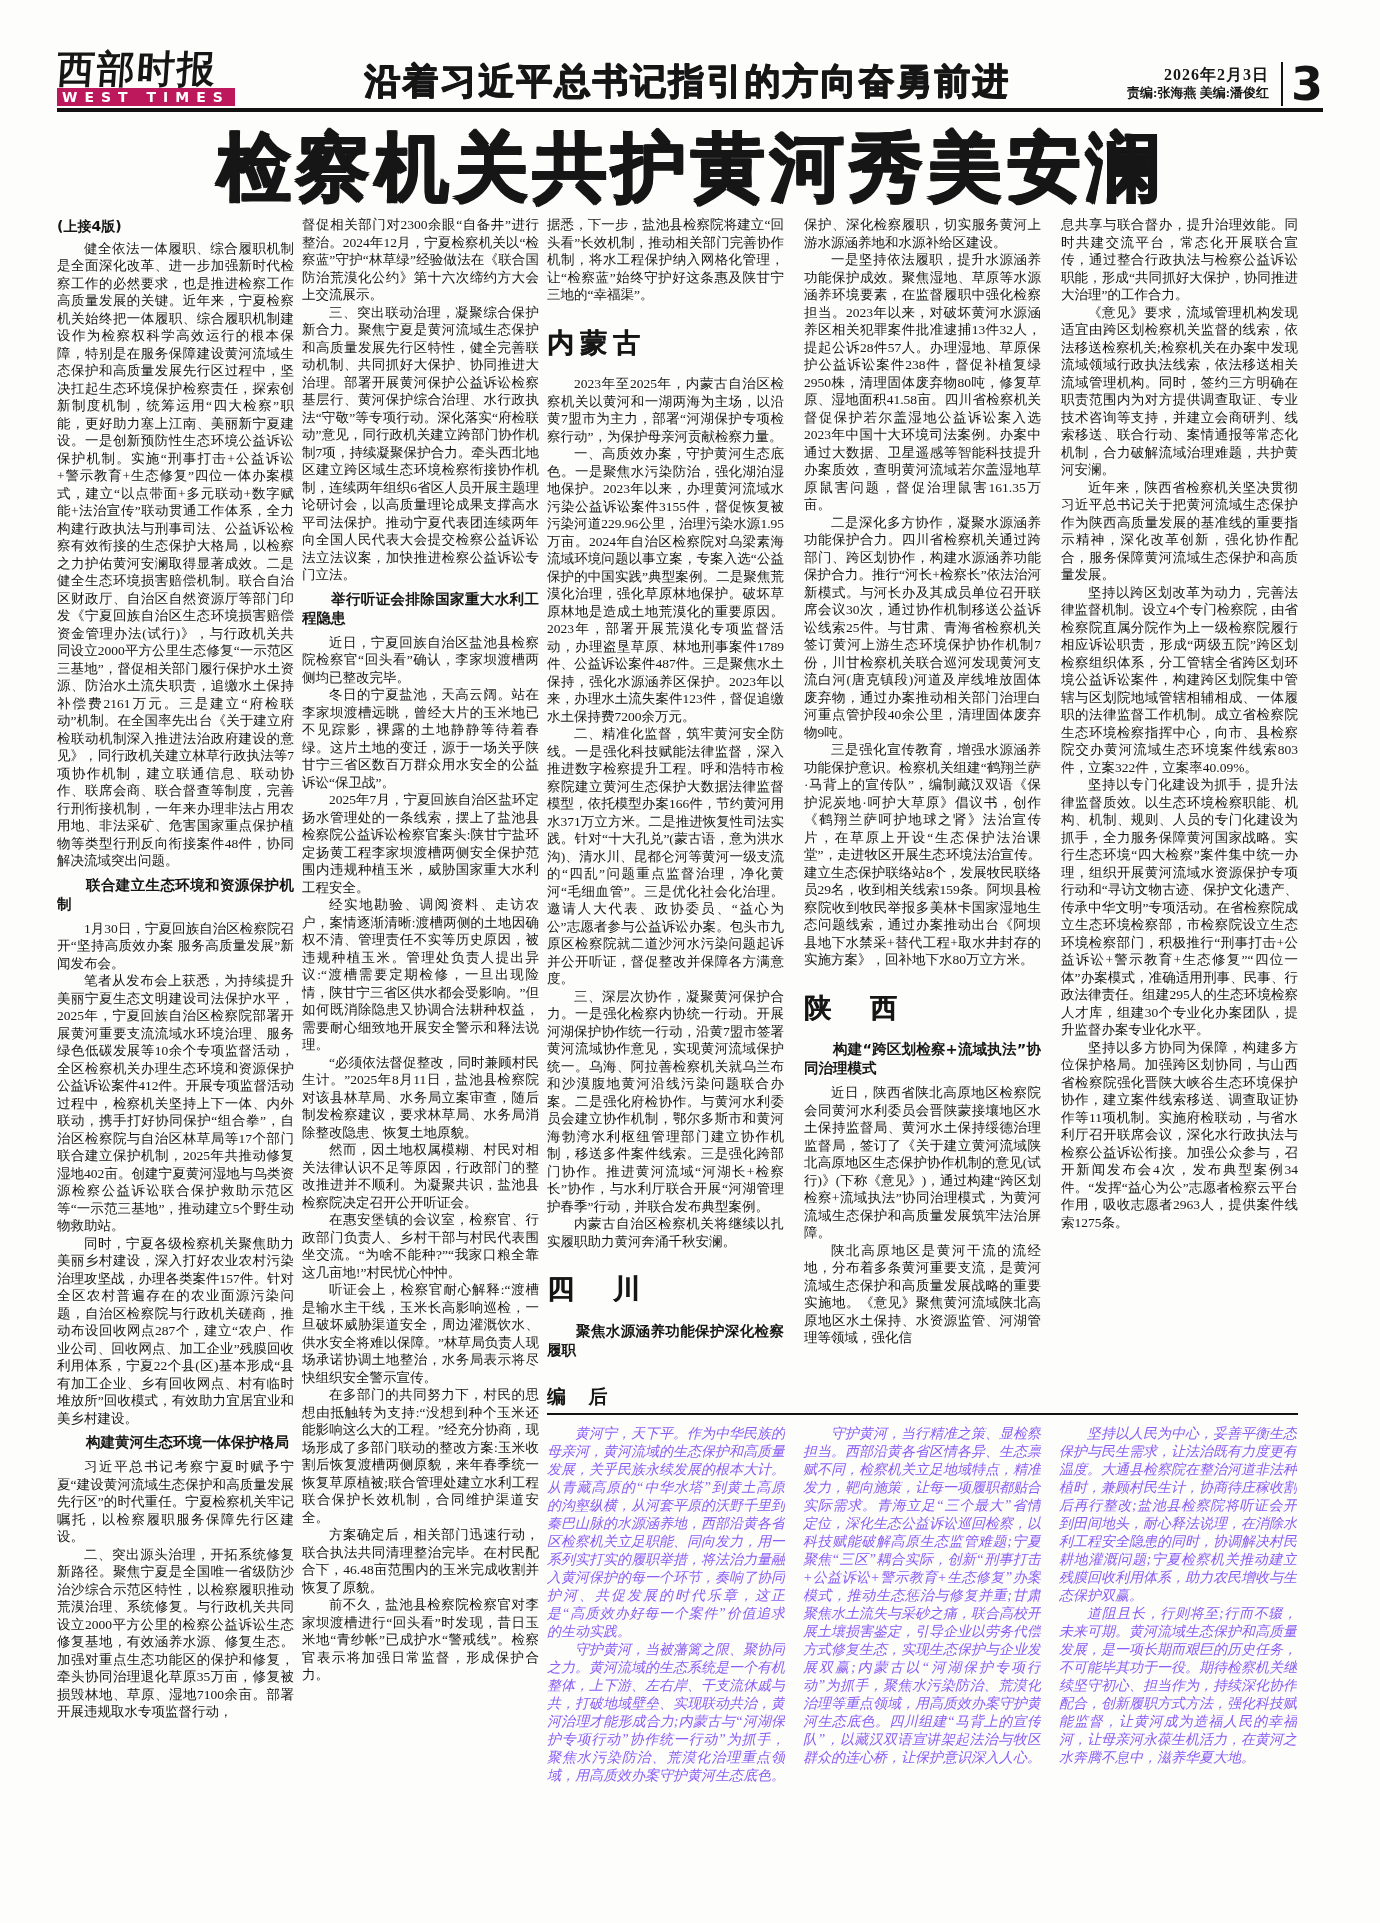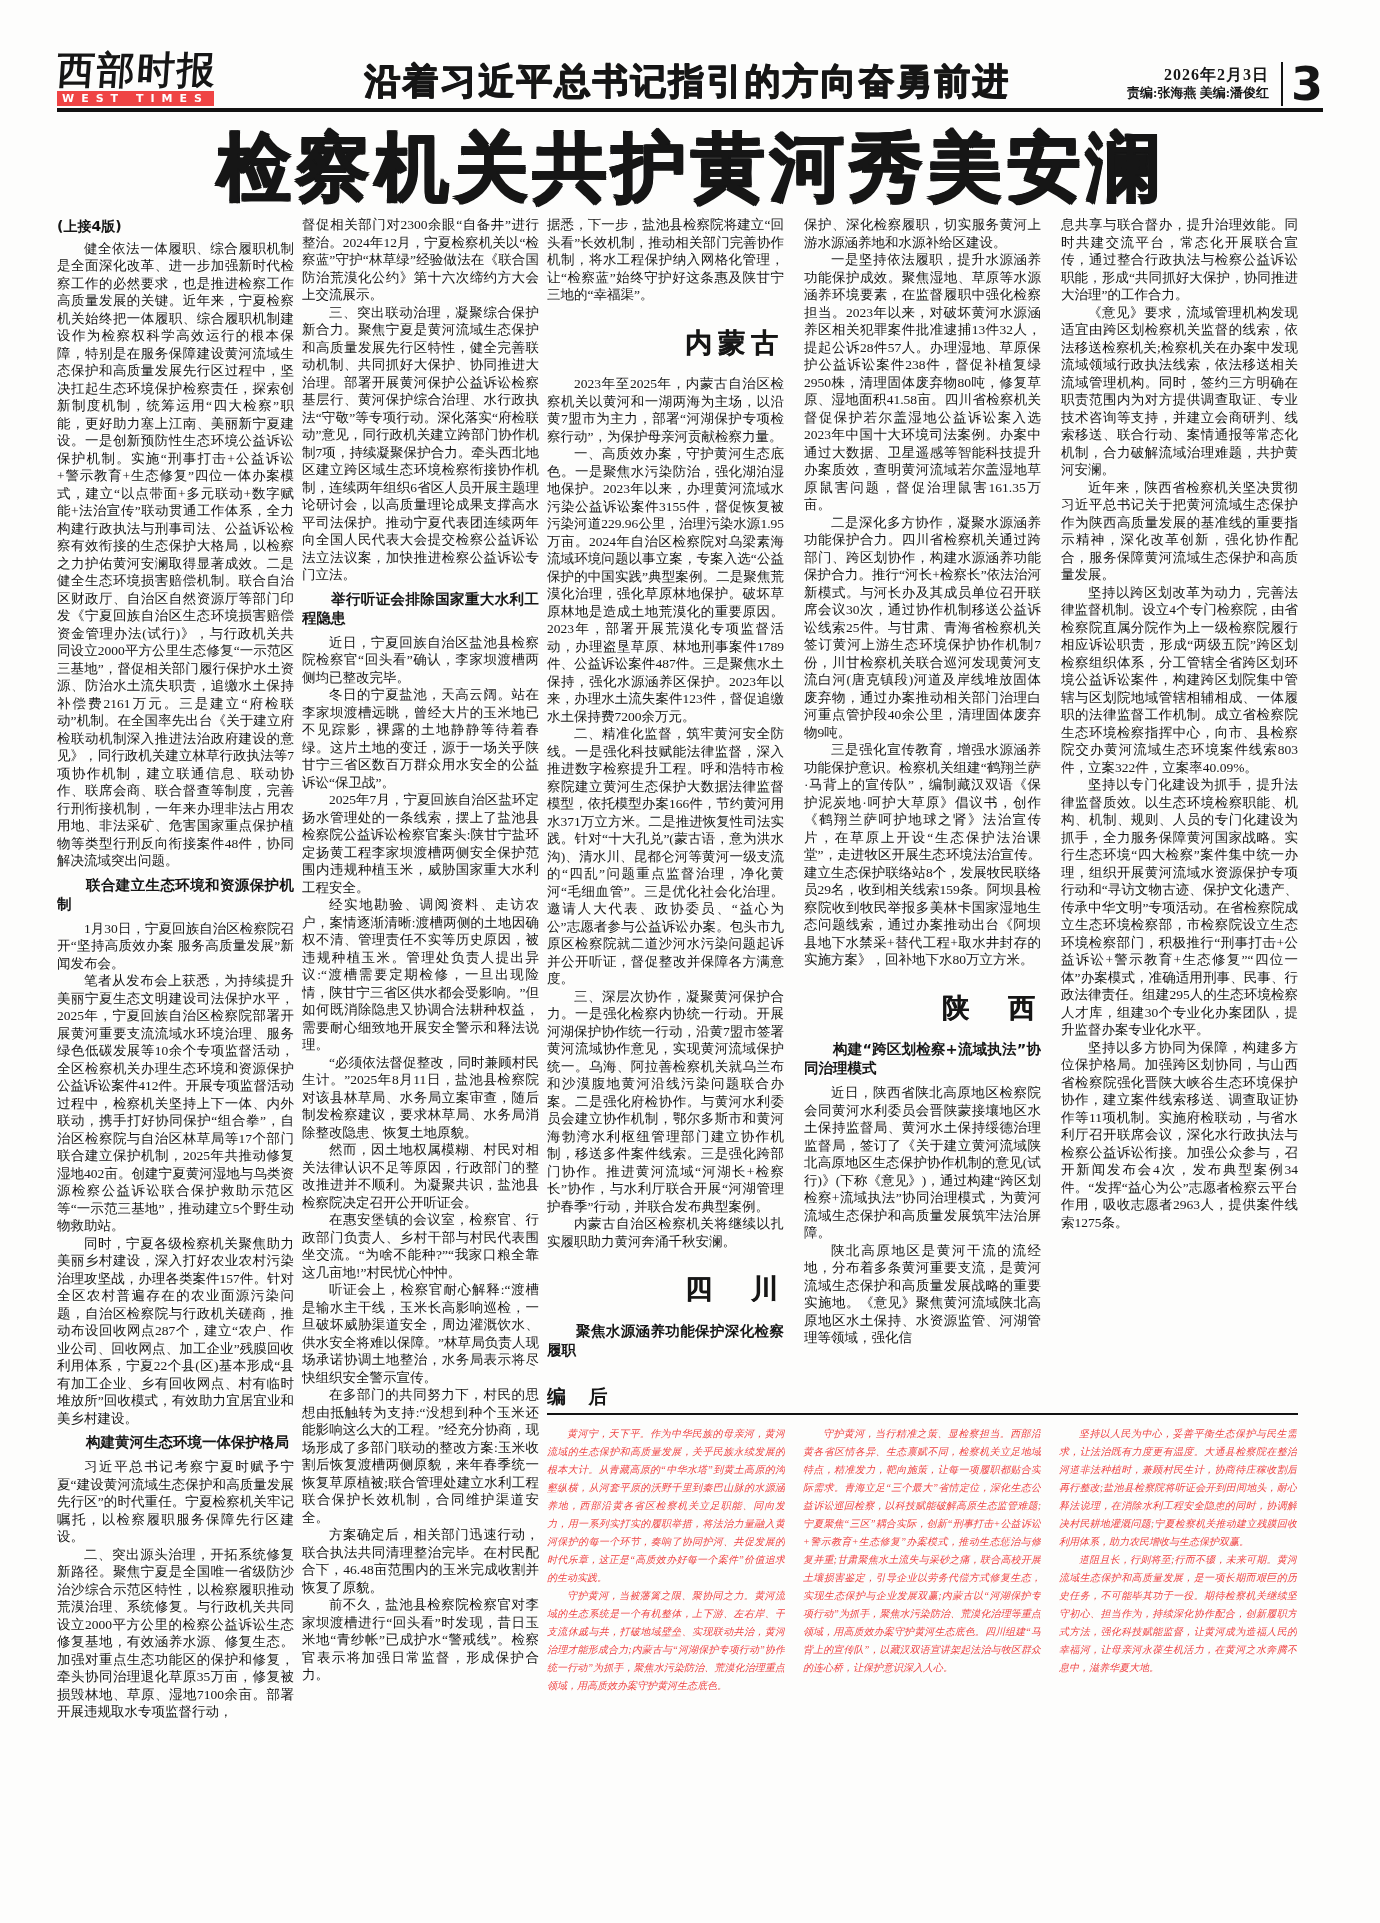--- a/index.html
+++ b/index.html
@@ -12,8 +12,8 @@
   .logo-wrap{width:190px;flex:0 0 auto;}
   .logo-cn{font-family:"DejaVu Serif",serif;font-weight:bold;font-size:38px;line-height:36px;
            letter-spacing:2px;transform:skewX(-4deg);white-space:nowrap;}
-  .logo-en{margin-top:1px;background:#ef4444;color:#fff;font-family:"DejaVu Sans",sans-serif;
-           font-weight:bold;font-size:11px;letter-spacing:7px;padding:1px 5px;display:inline-block;}
+  .logo-en{margin-top:1px;background:#be185d;color:#fff;font-family:"DejaVu Sans",sans-serif;
+           font-weight:bold;font-size:14px;letter-spacing:7px;padding:1px 5px;display:inline-block;}
   .banner{flex:1;text-align:center;font-family:Liberation Mono, monospace;font-weight:900;font-size:36px;
           letter-spacing:2px;white-space:nowrap;
           text-shadow:1px 0 0 currentColor,0 1px 0 currentColor,1px 1px 0 currentColor;}

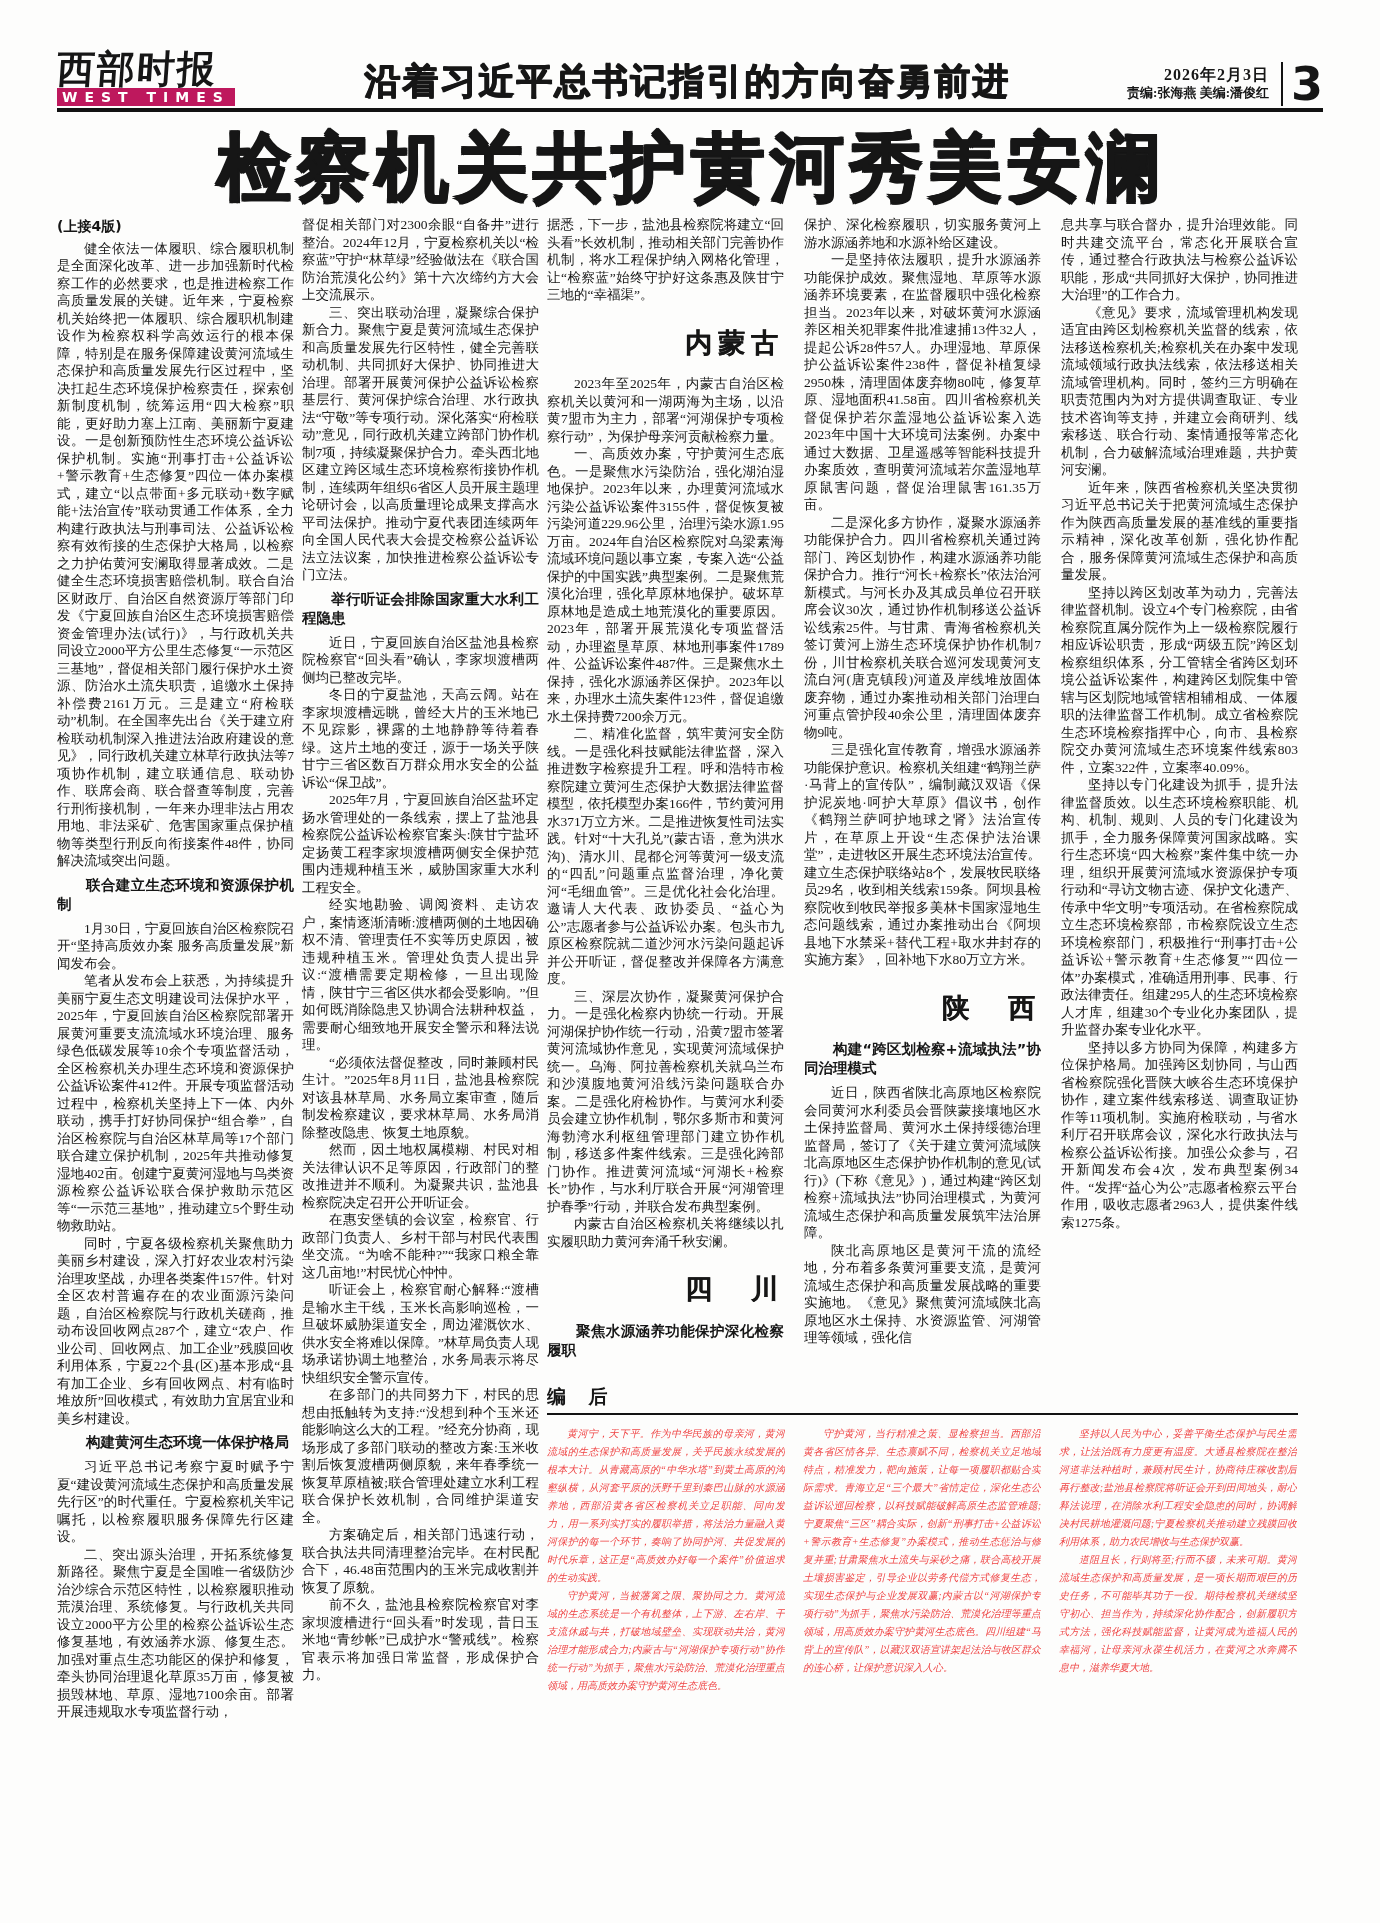--- a/index.html
+++ b/index.html
@@ -42,7 +42,7 @@
   .meta{font-family:"DejaVu Sans",sans-serif;font-weight:bold;font-size:14px;margin:2px 0 4px 0;}
   .subhead{font-family:"DejaVu Sans",sans-serif;font-weight:bold;font-size:14.5px;line-height:19px;
            margin:6px 0 6px 0;text-indent:2em;}
-  .section-heading{font-family:"DejaVu Sans",sans-serif;font-weight:900;font-size:27px;text-align:right;
+  .section-heading{font-family:"DejaVu Sans",sans-serif;font-weight:900;font-size:27px;text-align:left;
            letter-spacing:6px;margin:30px 0 24px 0;text-shadow:0.6px 0 0 currentColor;}
 
   

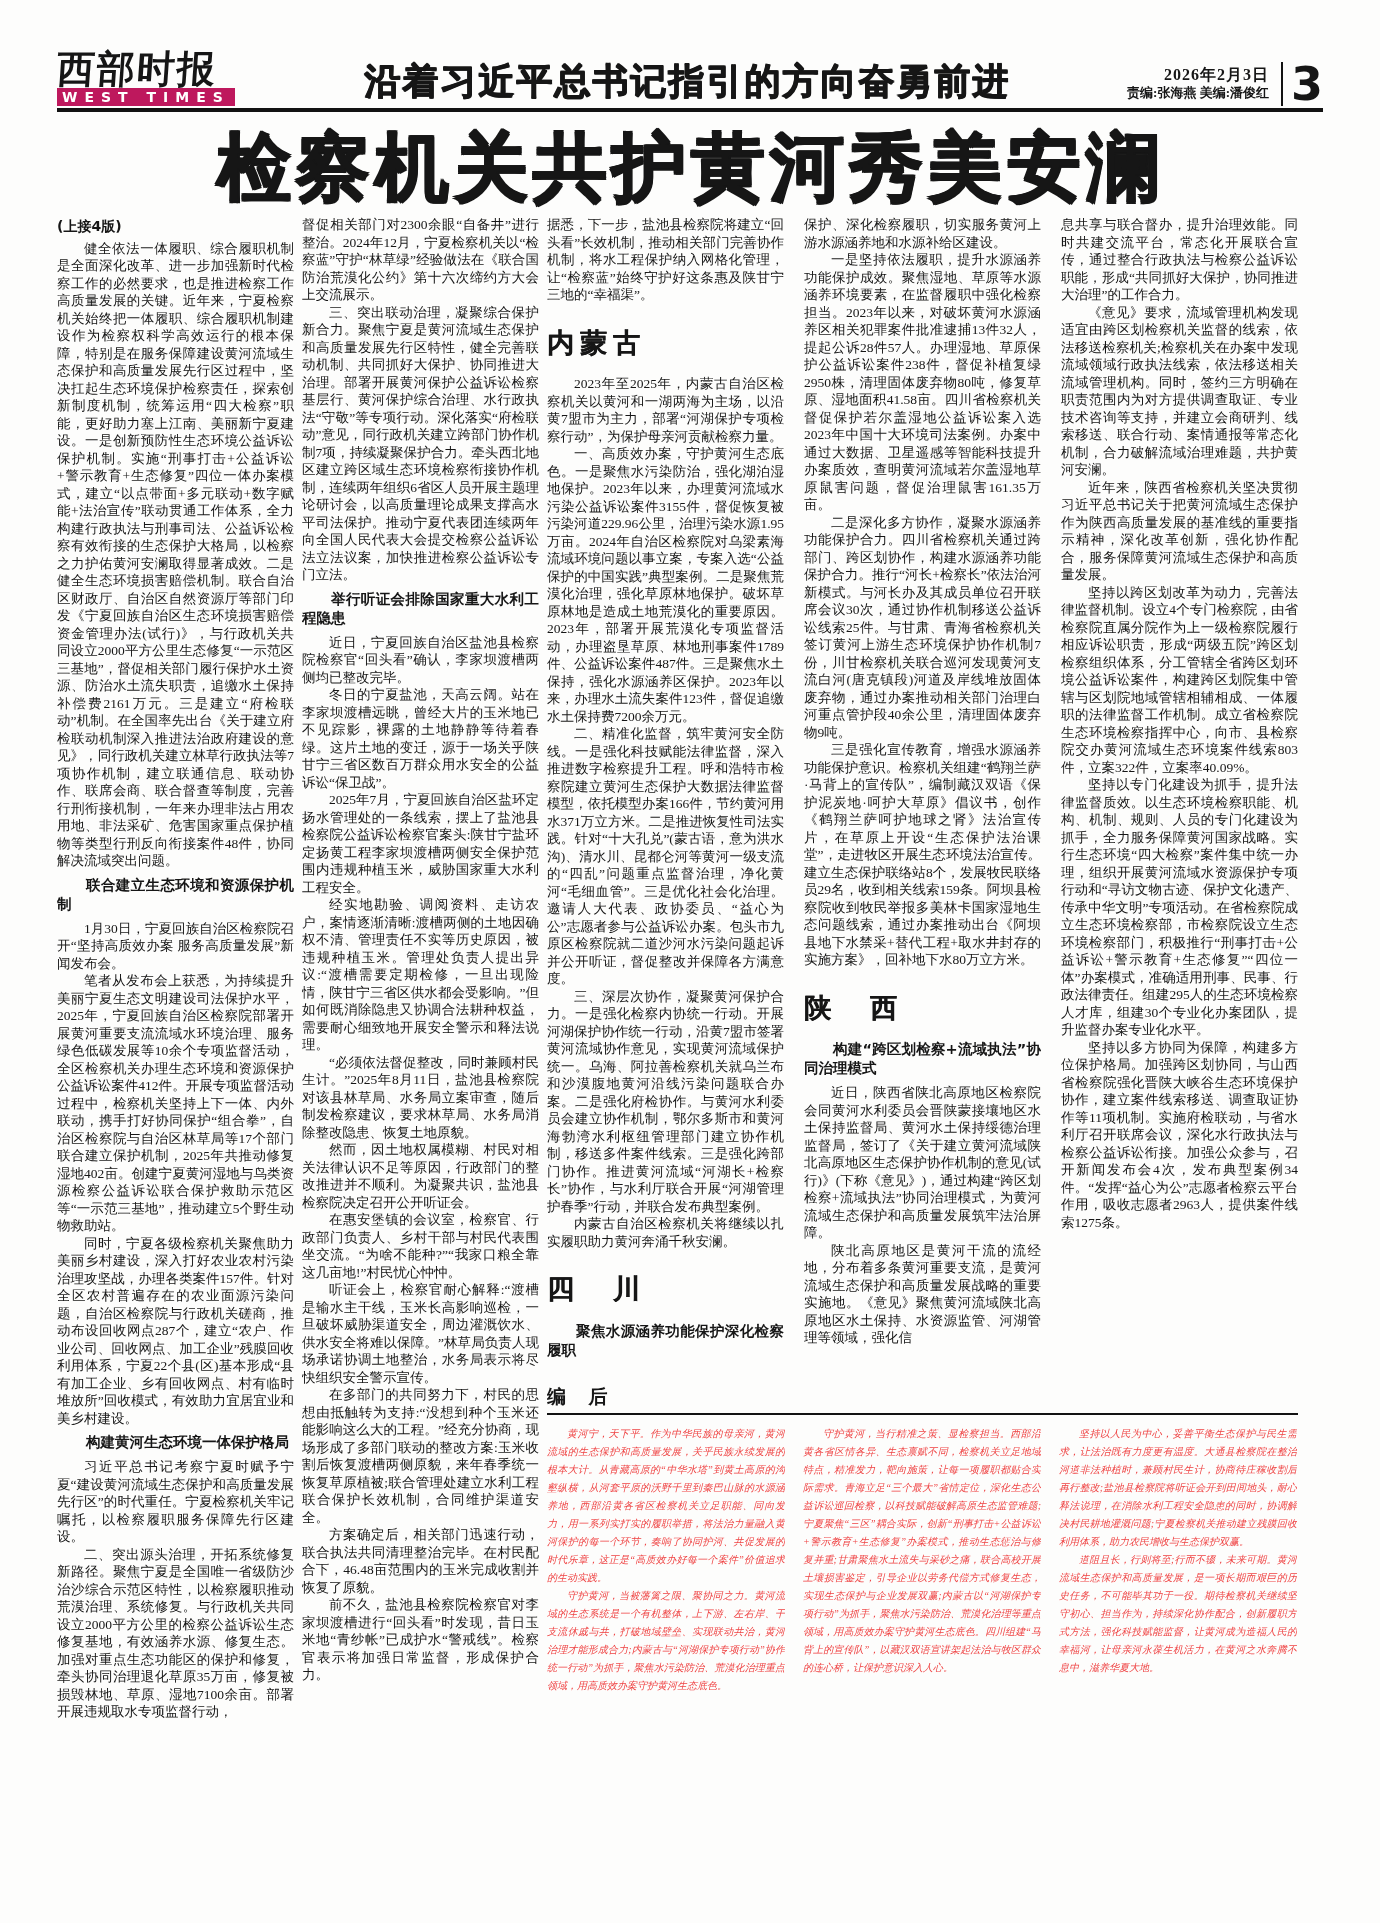--- a/index.html
+++ b/index.html
@@ -50,8 +50,8 @@
   .ps-header{border-bottom:2px solid #121212;padding-bottom:3px;}
   .ps-title{font-family:"DejaVu Sans",sans-serif;font-weight:900;font-size:19px;letter-spacing:8px;}
   .ps-cols{display:flex;gap:18px;margin-top:10px;height:468px;overflow:hidden;}
-  .ps-col{width:238px;flex:0 0 auto;overflow:hidden;font-size:10px;line-height:18px;text-align:justify;
-          font-style:italic;color:#ef4444;}
+  .ps-col{width:238px;flex:0 0 auto;overflow:hidden;font-size:14px;line-height:18px;text-align:justify;
+          font-style:italic;color:#8b5cf6;}
   .ps-col p{margin:0;text-indent:2em;}
 </style>
 </head>

